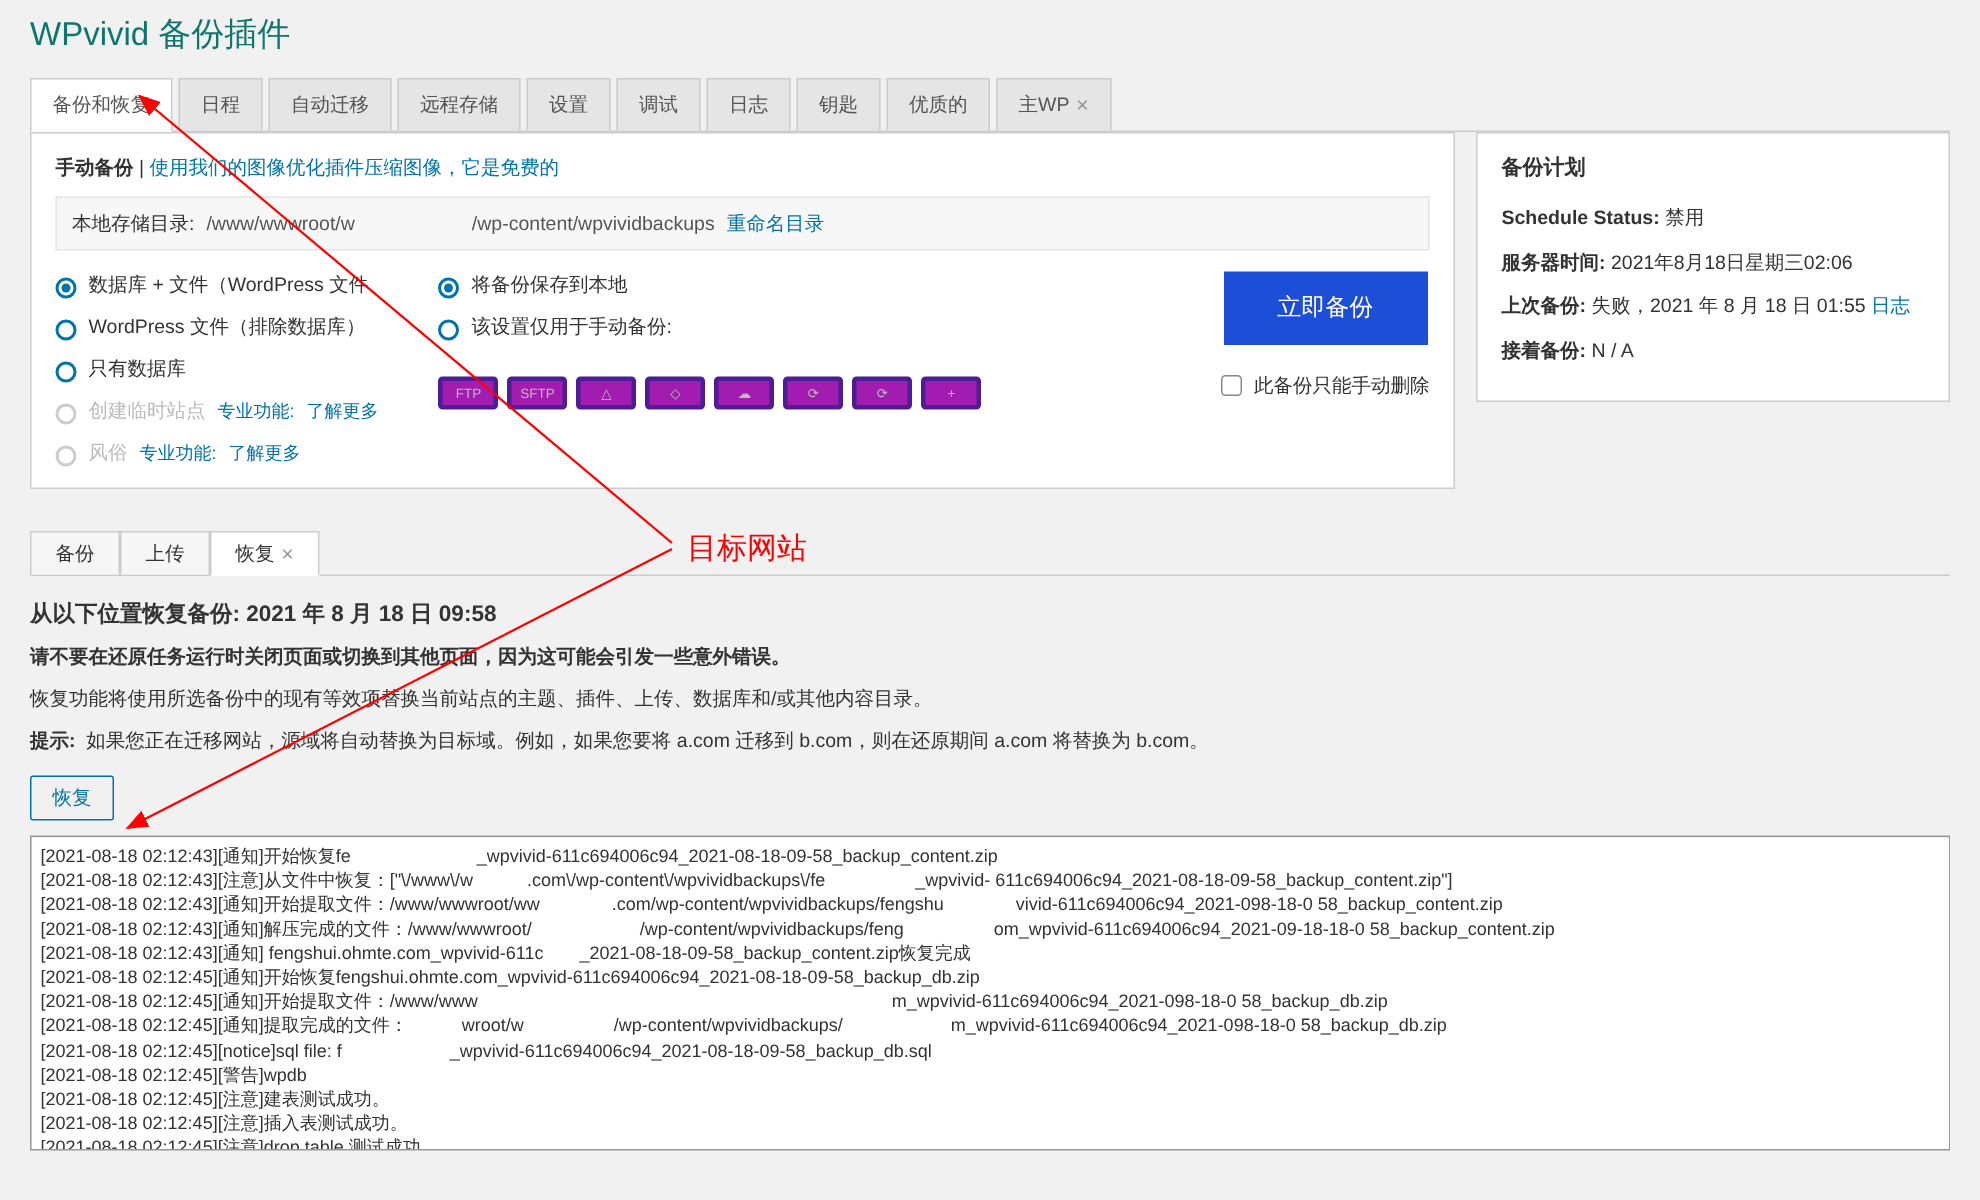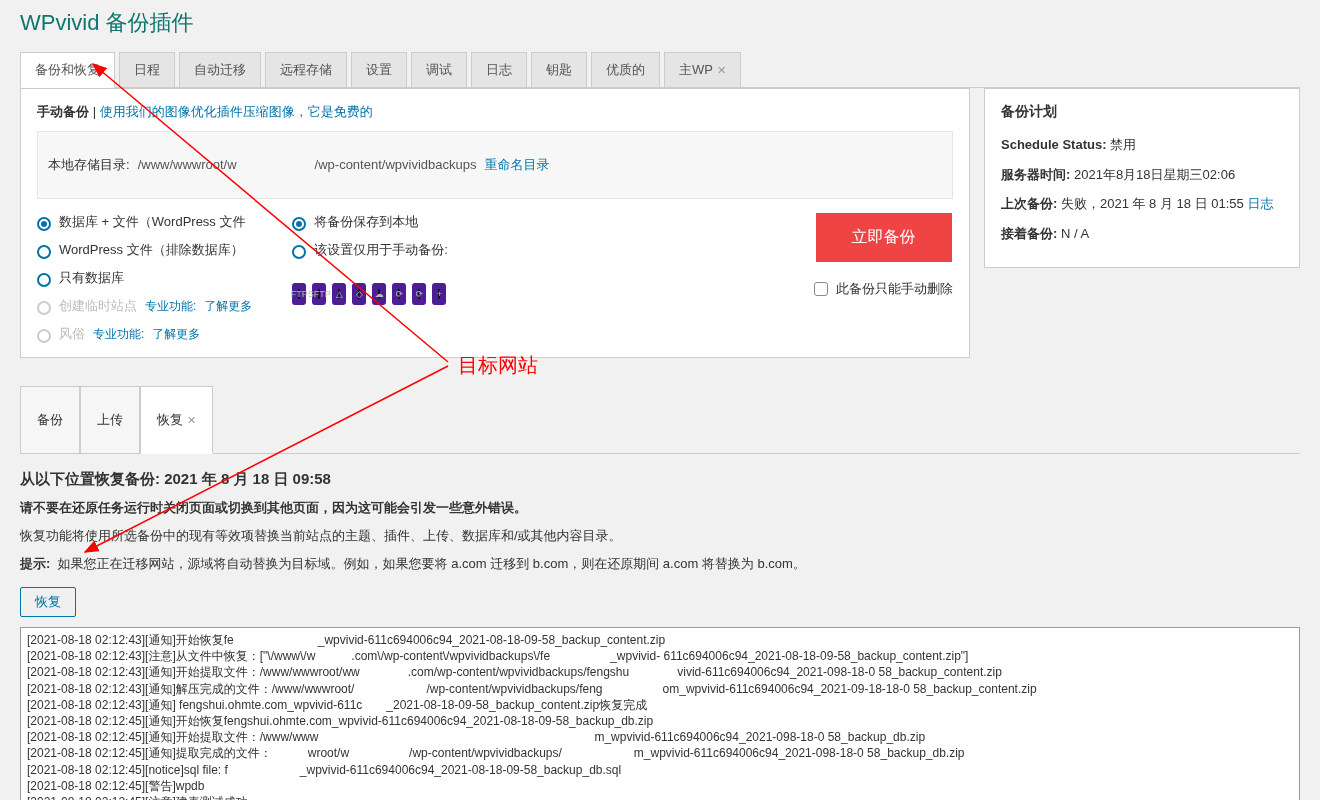--- a/index.html
+++ b/index.html
@@ -16,7 +16,7 @@
   .panel { background: #fff; border: 1px solid #ccc; padding: 14px 16px; }
   .manual-title { font-weight: bold; font-size: 13px; }
   .blue-link { color: #0073aa; cursor: pointer; }
-  .path-bar { background: #f7f7f7; border: 1px solid #e5e5e5; padding: 24px 10px; margin-top: 10px; font-size: 13px; display: flex; gap: 8px; align-items: center; }
+  .path-bar { background: #f7f7f7; border: 1px solid #e5e5e5; padding: 8px 10px; margin-top: 10px; font-size: 13px; display: flex; gap: 8px; align-items: center; }
   .path-text { color: #555; }
   .options-row { display: flex; gap: 40px; margin-top: 14px; align-items: flex-start; }
   .opt-group { display: flex; flex-direction: column; gap: 10px; }

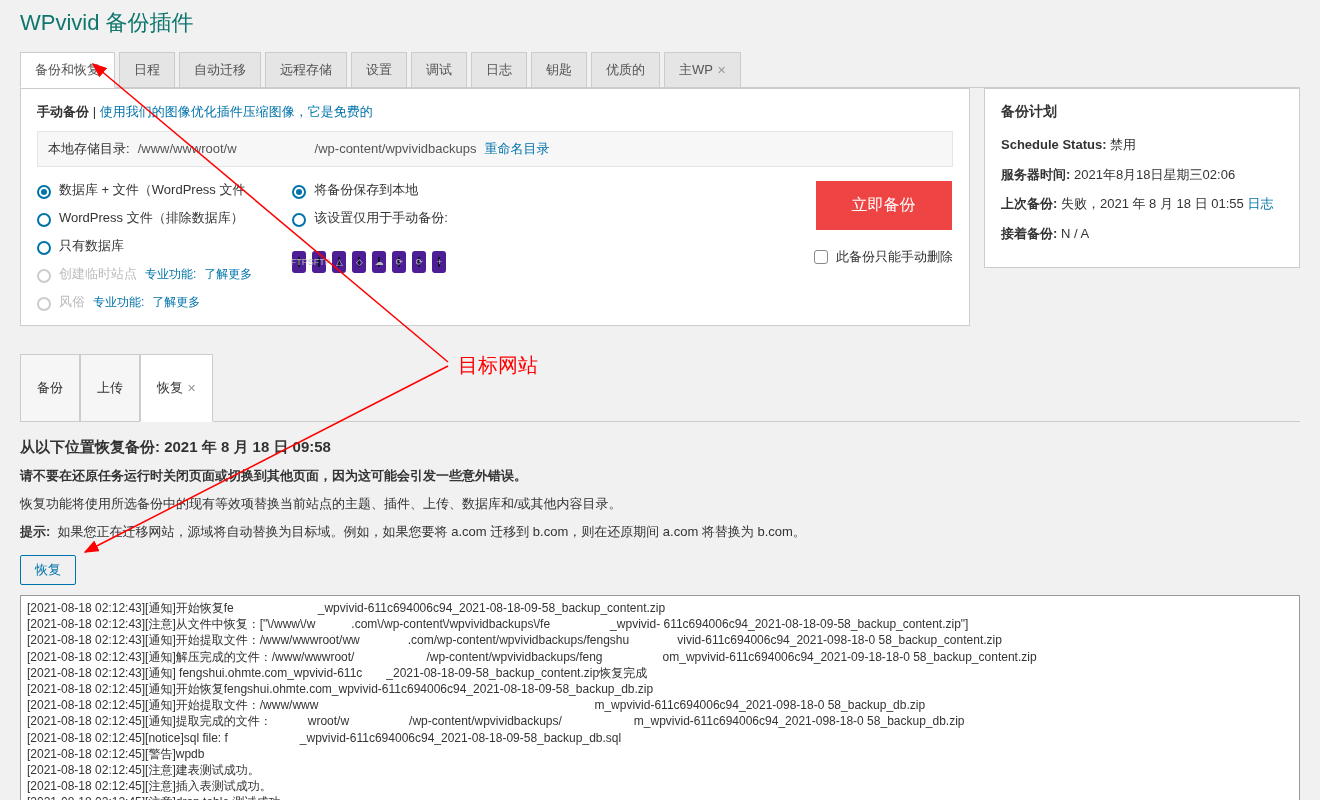--- a/index.html
+++ b/index.html
@@ -29,7 +29,7 @@
   .pro-link { color: #0073aa; font-size: 12px; }
   .dest-icons { display: flex; gap: 6px; margin-top: 14px; }
   .dest-icon { width: 14px; height: 22px; border: 6px solid #4c1d95; border-radius: 3px; display: flex; align-items: center; justify-content: center; font-size: 9px; color: #bbb; background: #0f172a; }
-  .backup-btn { background: #ef4444; color: #fff; border: none; padding: 14px 36px; font-size: 16px; cursor: pointer; }
+  .backup-btn { background: #1d4ed8; color: #fff; border: none; padding: 14px 36px; font-size: 16px; cursor: pointer; }
   .backup-side { display: flex; flex-direction: column; gap: 18px; align-items: center; }
   .checkbox-line { display: flex; align-items: center; gap: 8px; font-size: 13px; }
   .checkbox { width: 14px; height: 14px; border: 1px solid #888; border-radius: 3px; }

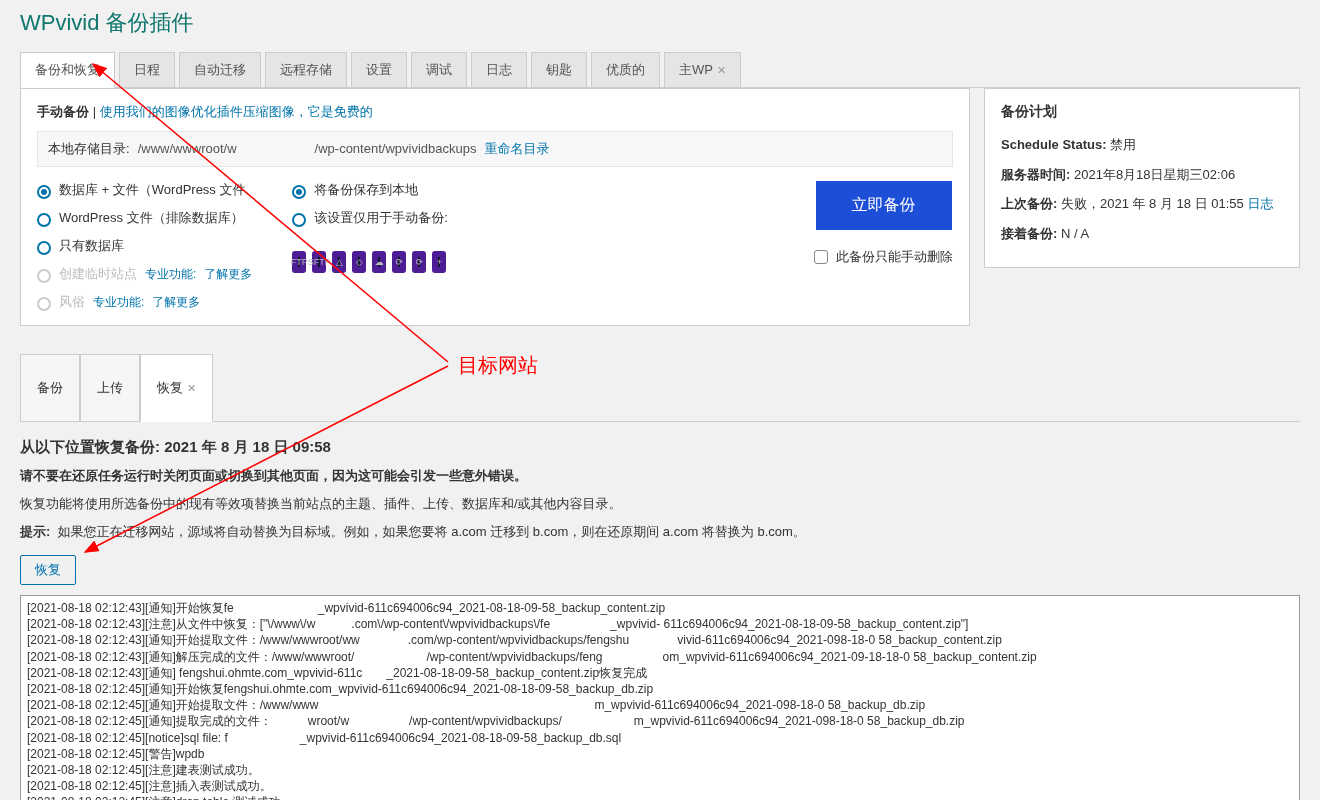--- a/index.html
+++ b/index.html
@@ -28,7 +28,7 @@
   .pro-tag { color: #0073aa; font-size: 12px; }
   .pro-link { color: #0073aa; font-size: 12px; }
   .dest-icons { display: flex; gap: 6px; margin-top: 14px; }
-  .dest-icon { width: 14px; height: 22px; border: 6px solid #4c1d95; border-radius: 3px; display: flex; align-items: center; justify-content: center; font-size: 9px; color: #bbb; background: #0f172a; }
+  .dest-icon { width: 40px; height: 22px; border: 3px solid #4c1d95; border-radius: 3px; display: flex; align-items: center; justify-content: center; font-size: 9px; color: #bbb; background: #a21caf; }
   .backup-btn { background: #1d4ed8; color: #fff; border: none; padding: 14px 36px; font-size: 16px; cursor: pointer; }
   .backup-side { display: flex; flex-direction: column; gap: 18px; align-items: center; }
   .checkbox-line { display: flex; align-items: center; gap: 8px; font-size: 13px; }

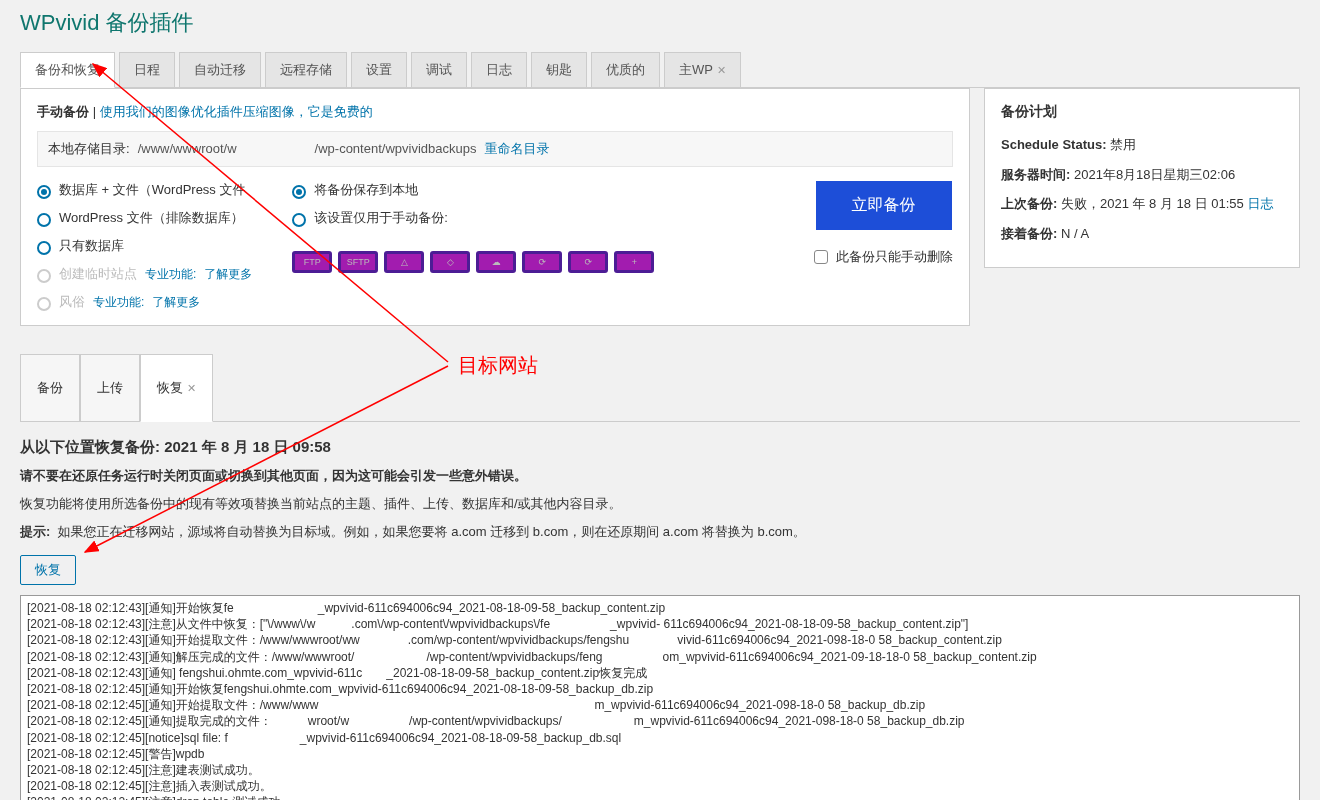--- a/index.html
+++ b/index.html
@@ -39,7 +39,7 @@
   .side-row { font-size: 13px; margin-bottom: 10px; line-height: 1.5; }
   .side-label { font-weight: bold; }
   .sub-tab-row { display: flex; margin-top: 28px; border-bottom: 1px solid #ccc; }
-  .sub-tab { padding: 24px 16px; background: #f6f6f6; border: 1px solid #ccc; border-bottom: none; margin-right: 0; cursor: pointer; }
+  .sub-tab { padding: 5px 16px; background: #f6f6f6; border: 1px solid #ccc; border-bottom: none; margin-right: 0; cursor: pointer; }
   .sub-tab.active { background: #fff; border-bottom: 1px solid #fff; margin-bottom: -1px; }
   .restore-heading { font-weight: bold; font-size: 15px; margin-top: 16px; }
   .restore-warn { font-weight: bold; font-size: 13px; margin-top: 10px; }

